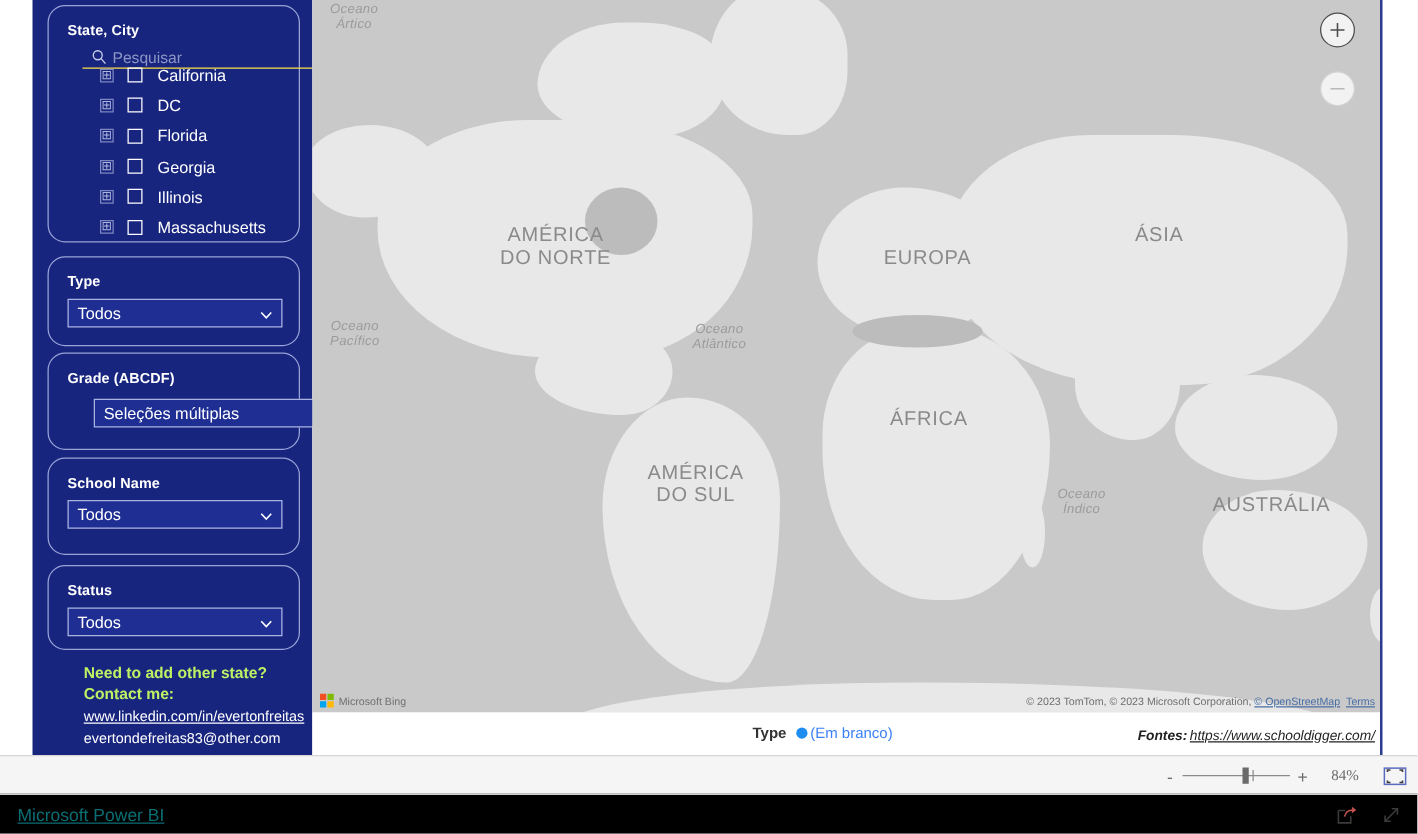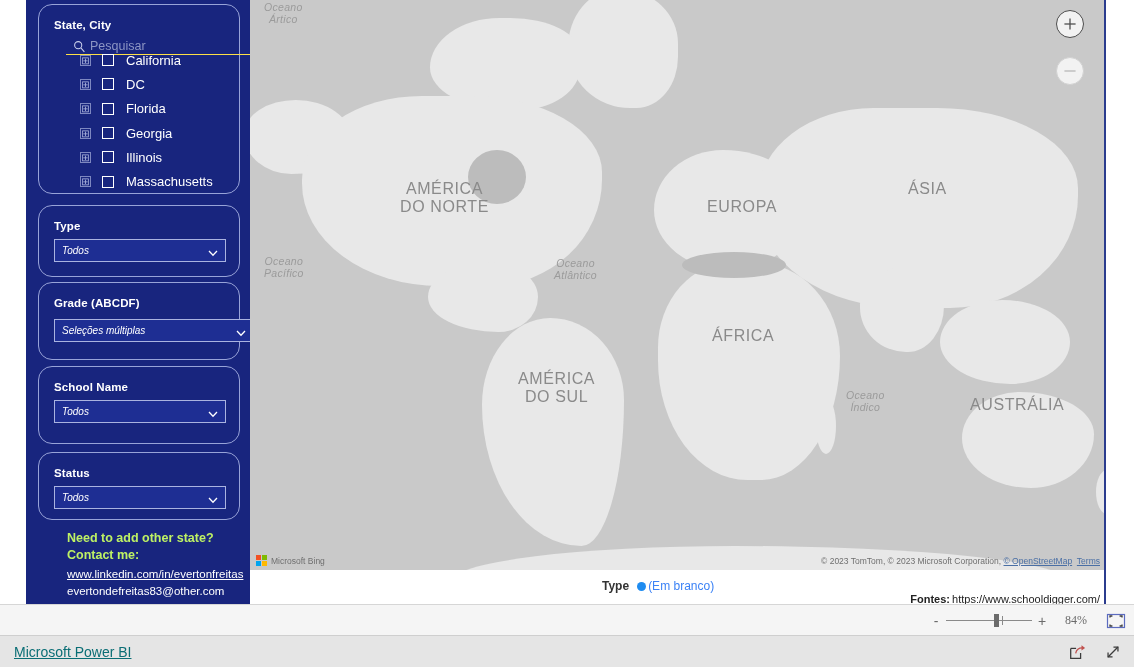--- a/index.html
+++ b/index.html
@@ -93,7 +93,7 @@
     display: flex; align-items: center;
   }
   .dd-value {
-    margin-left: 7px; font-size: 10px; color: #ffffff; white-space: nowrap; font-style: italic;
+    margin-left: 7px; font-size: 13px; color: #ffffff; white-space: nowrap;
   }
   .dd-chevron {
     position: absolute; right: 6px; top: 5px; width: 12px; height: 12px;

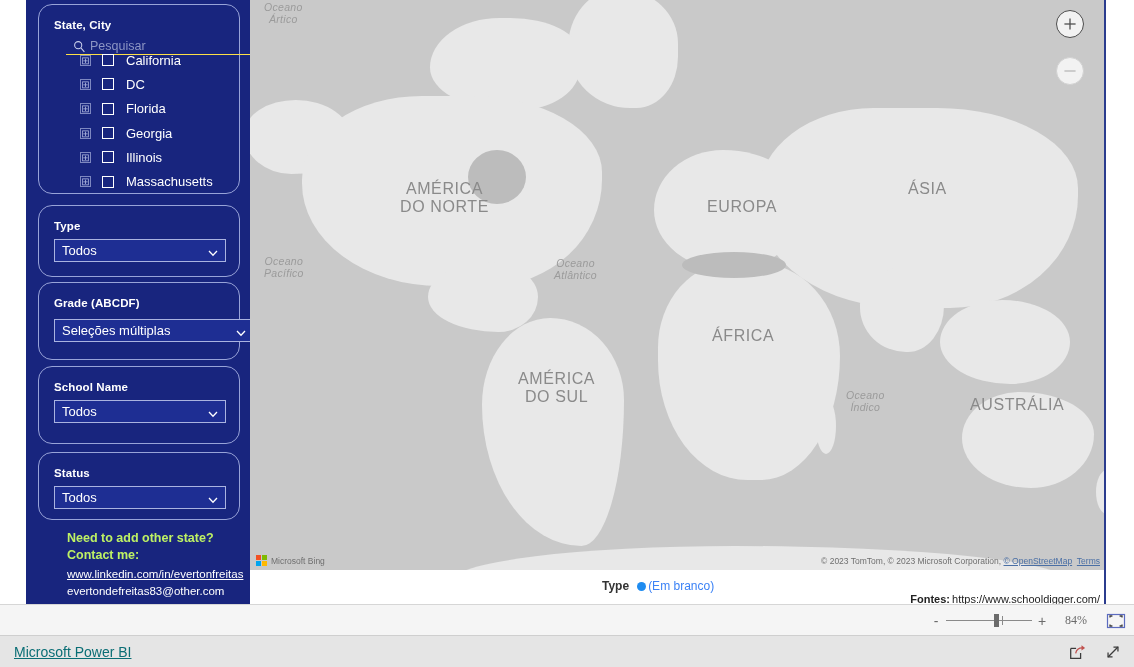--- a/index.html
+++ b/index.html
@@ -101,7 +101,7 @@
 
   #card-type  { top: 205px; height: 72px; }
   #card-grade { top: 282px; height: 78px; }
-  #card-grade .dd-box { top: 36px; width: 200px; }
+  #card-grade .dd-box { top: 36px; width: 200px; margin-left: 21px; }
   #card-school{ top: 366px; height: 78px; }
   #card-status{ top: 452px; height: 68px; }
 

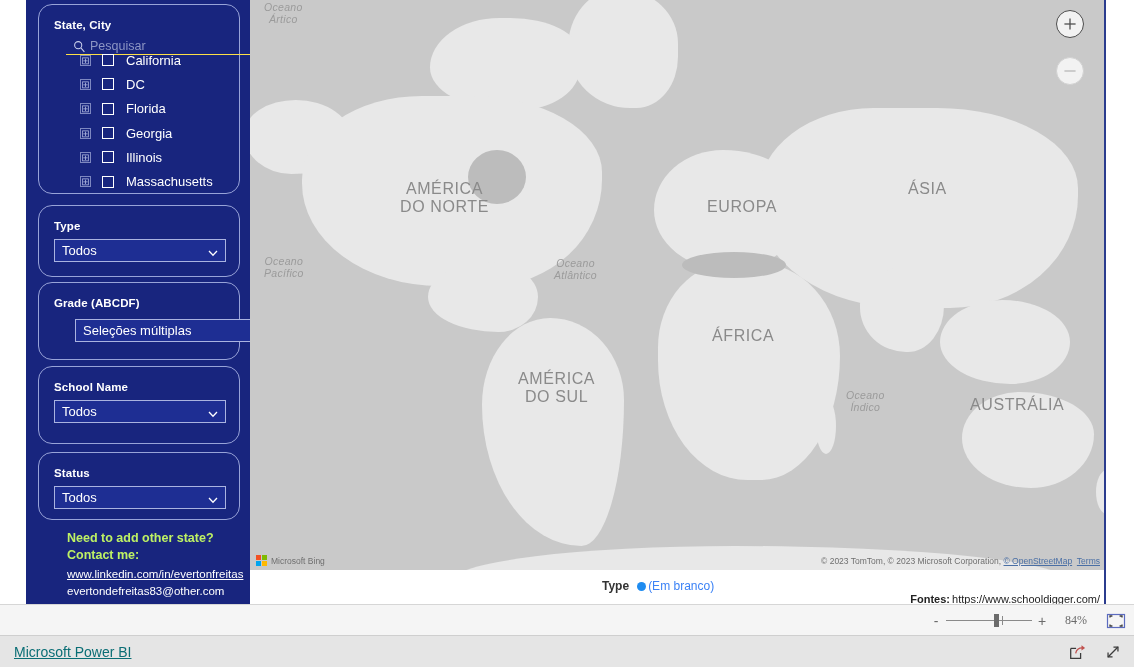--- a/index.html
+++ b/index.html
@@ -187,7 +187,7 @@
   #legend .legend-text { font-size: 12px; color: #3b82f6; }
 
   #fontes {
-    position: absolute; right: 6px; top: 19px; white-space: nowrap;
+    position: absolute; right: 6px; top: 9px; white-space: nowrap; font-style: italic;
   }
   #fontes .f-label { font-size: 11px; font-weight: bold; color: #222222; }
   #fontes .f-link {

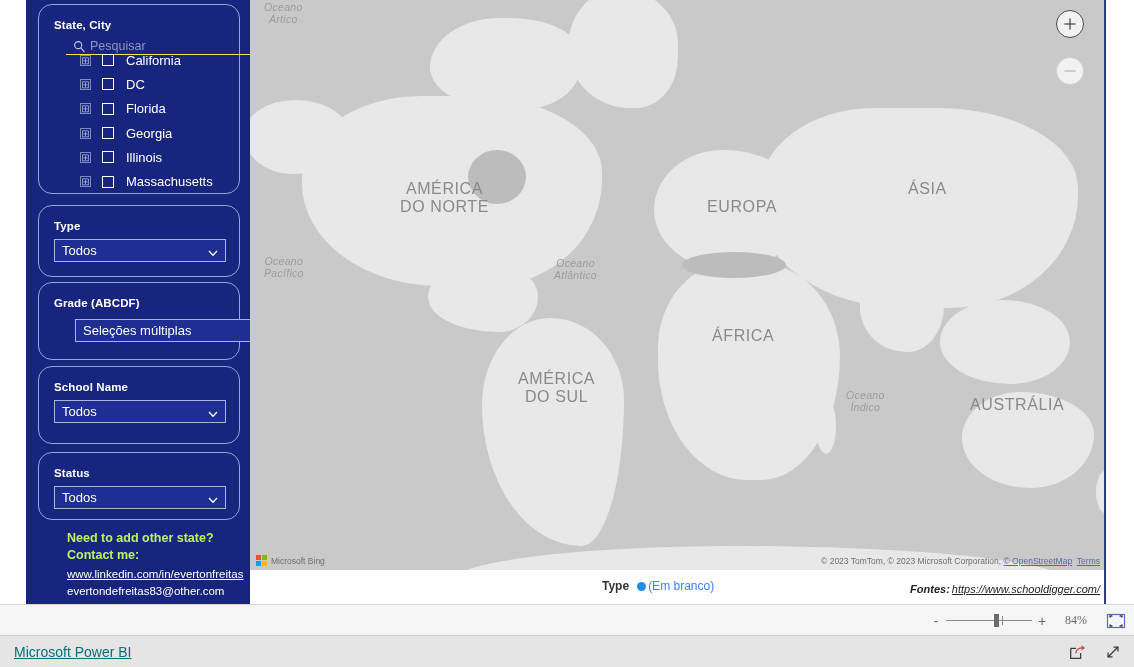--- a/index.html
+++ b/index.html
@@ -224,7 +224,7 @@
   
   #pbi-footer {
     position: absolute; left: 0; top: 635px; width: 1134px; height: 32px;
-    background: #e5e5e5; border-top: 1px solid #cfcfcf;
+    background: #000000; border-top: 1px solid #cfcfcf;
     display: flex; align-items: center;
   }
   #pbi-link {

